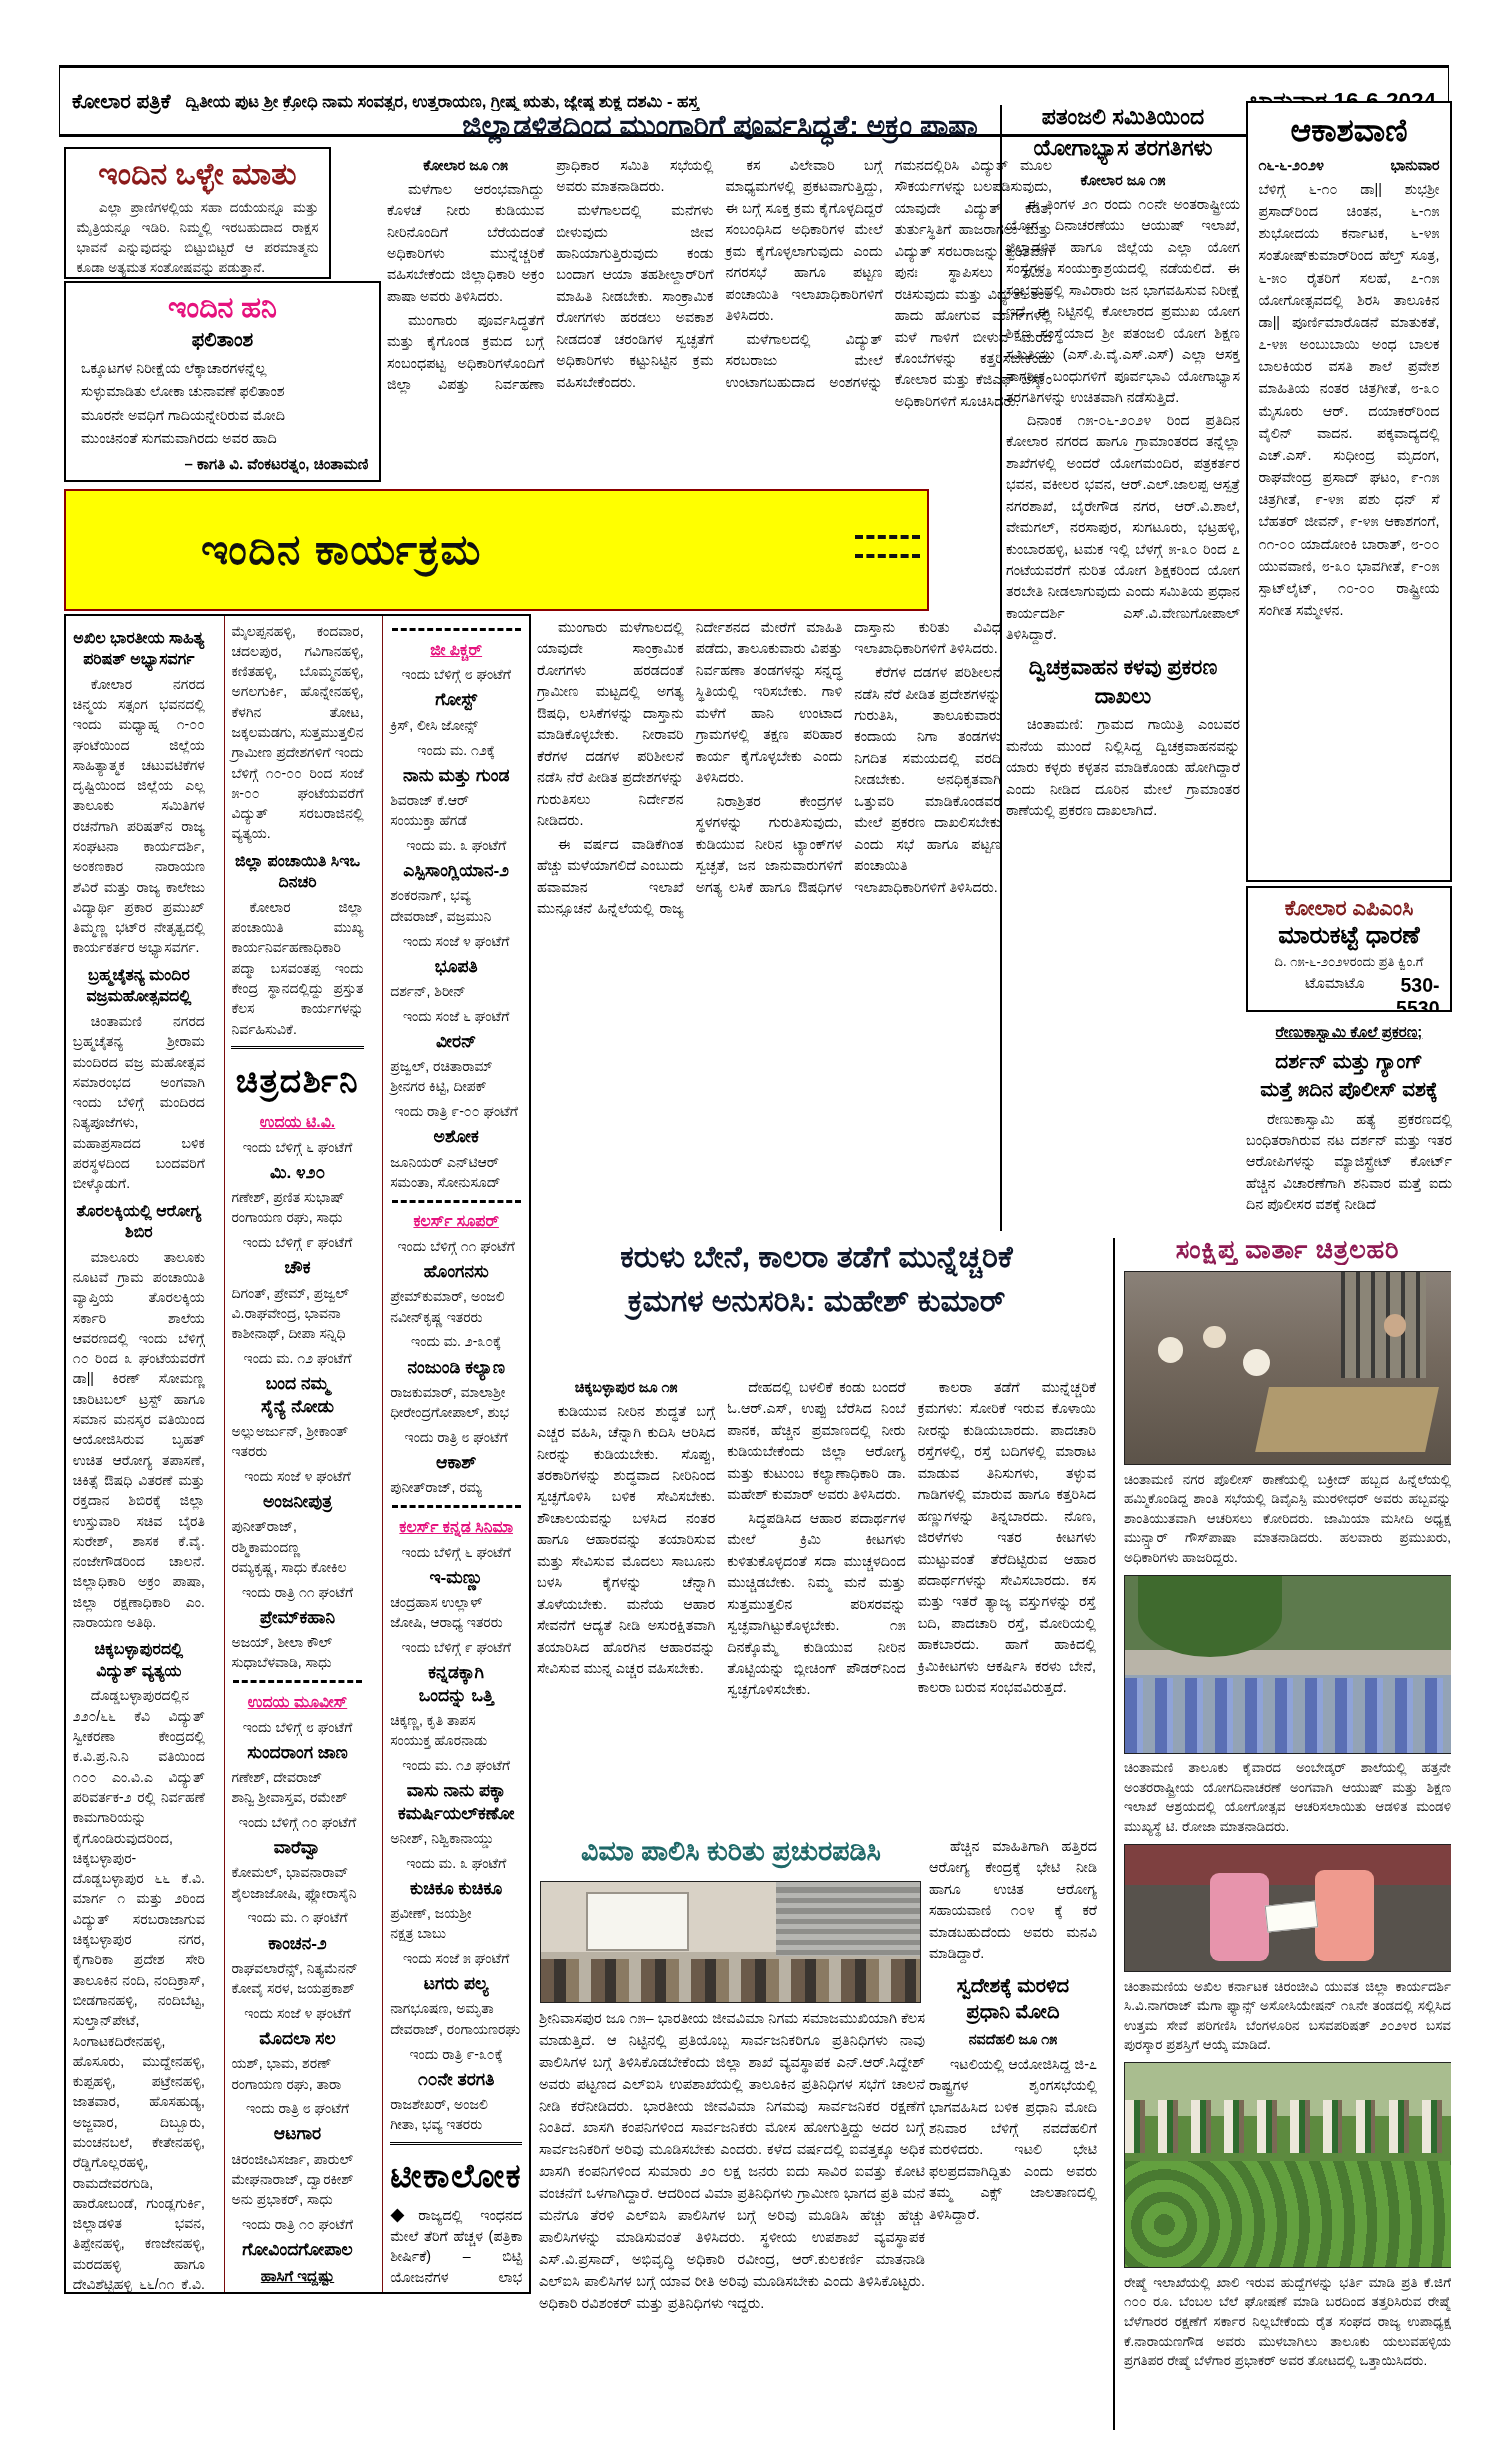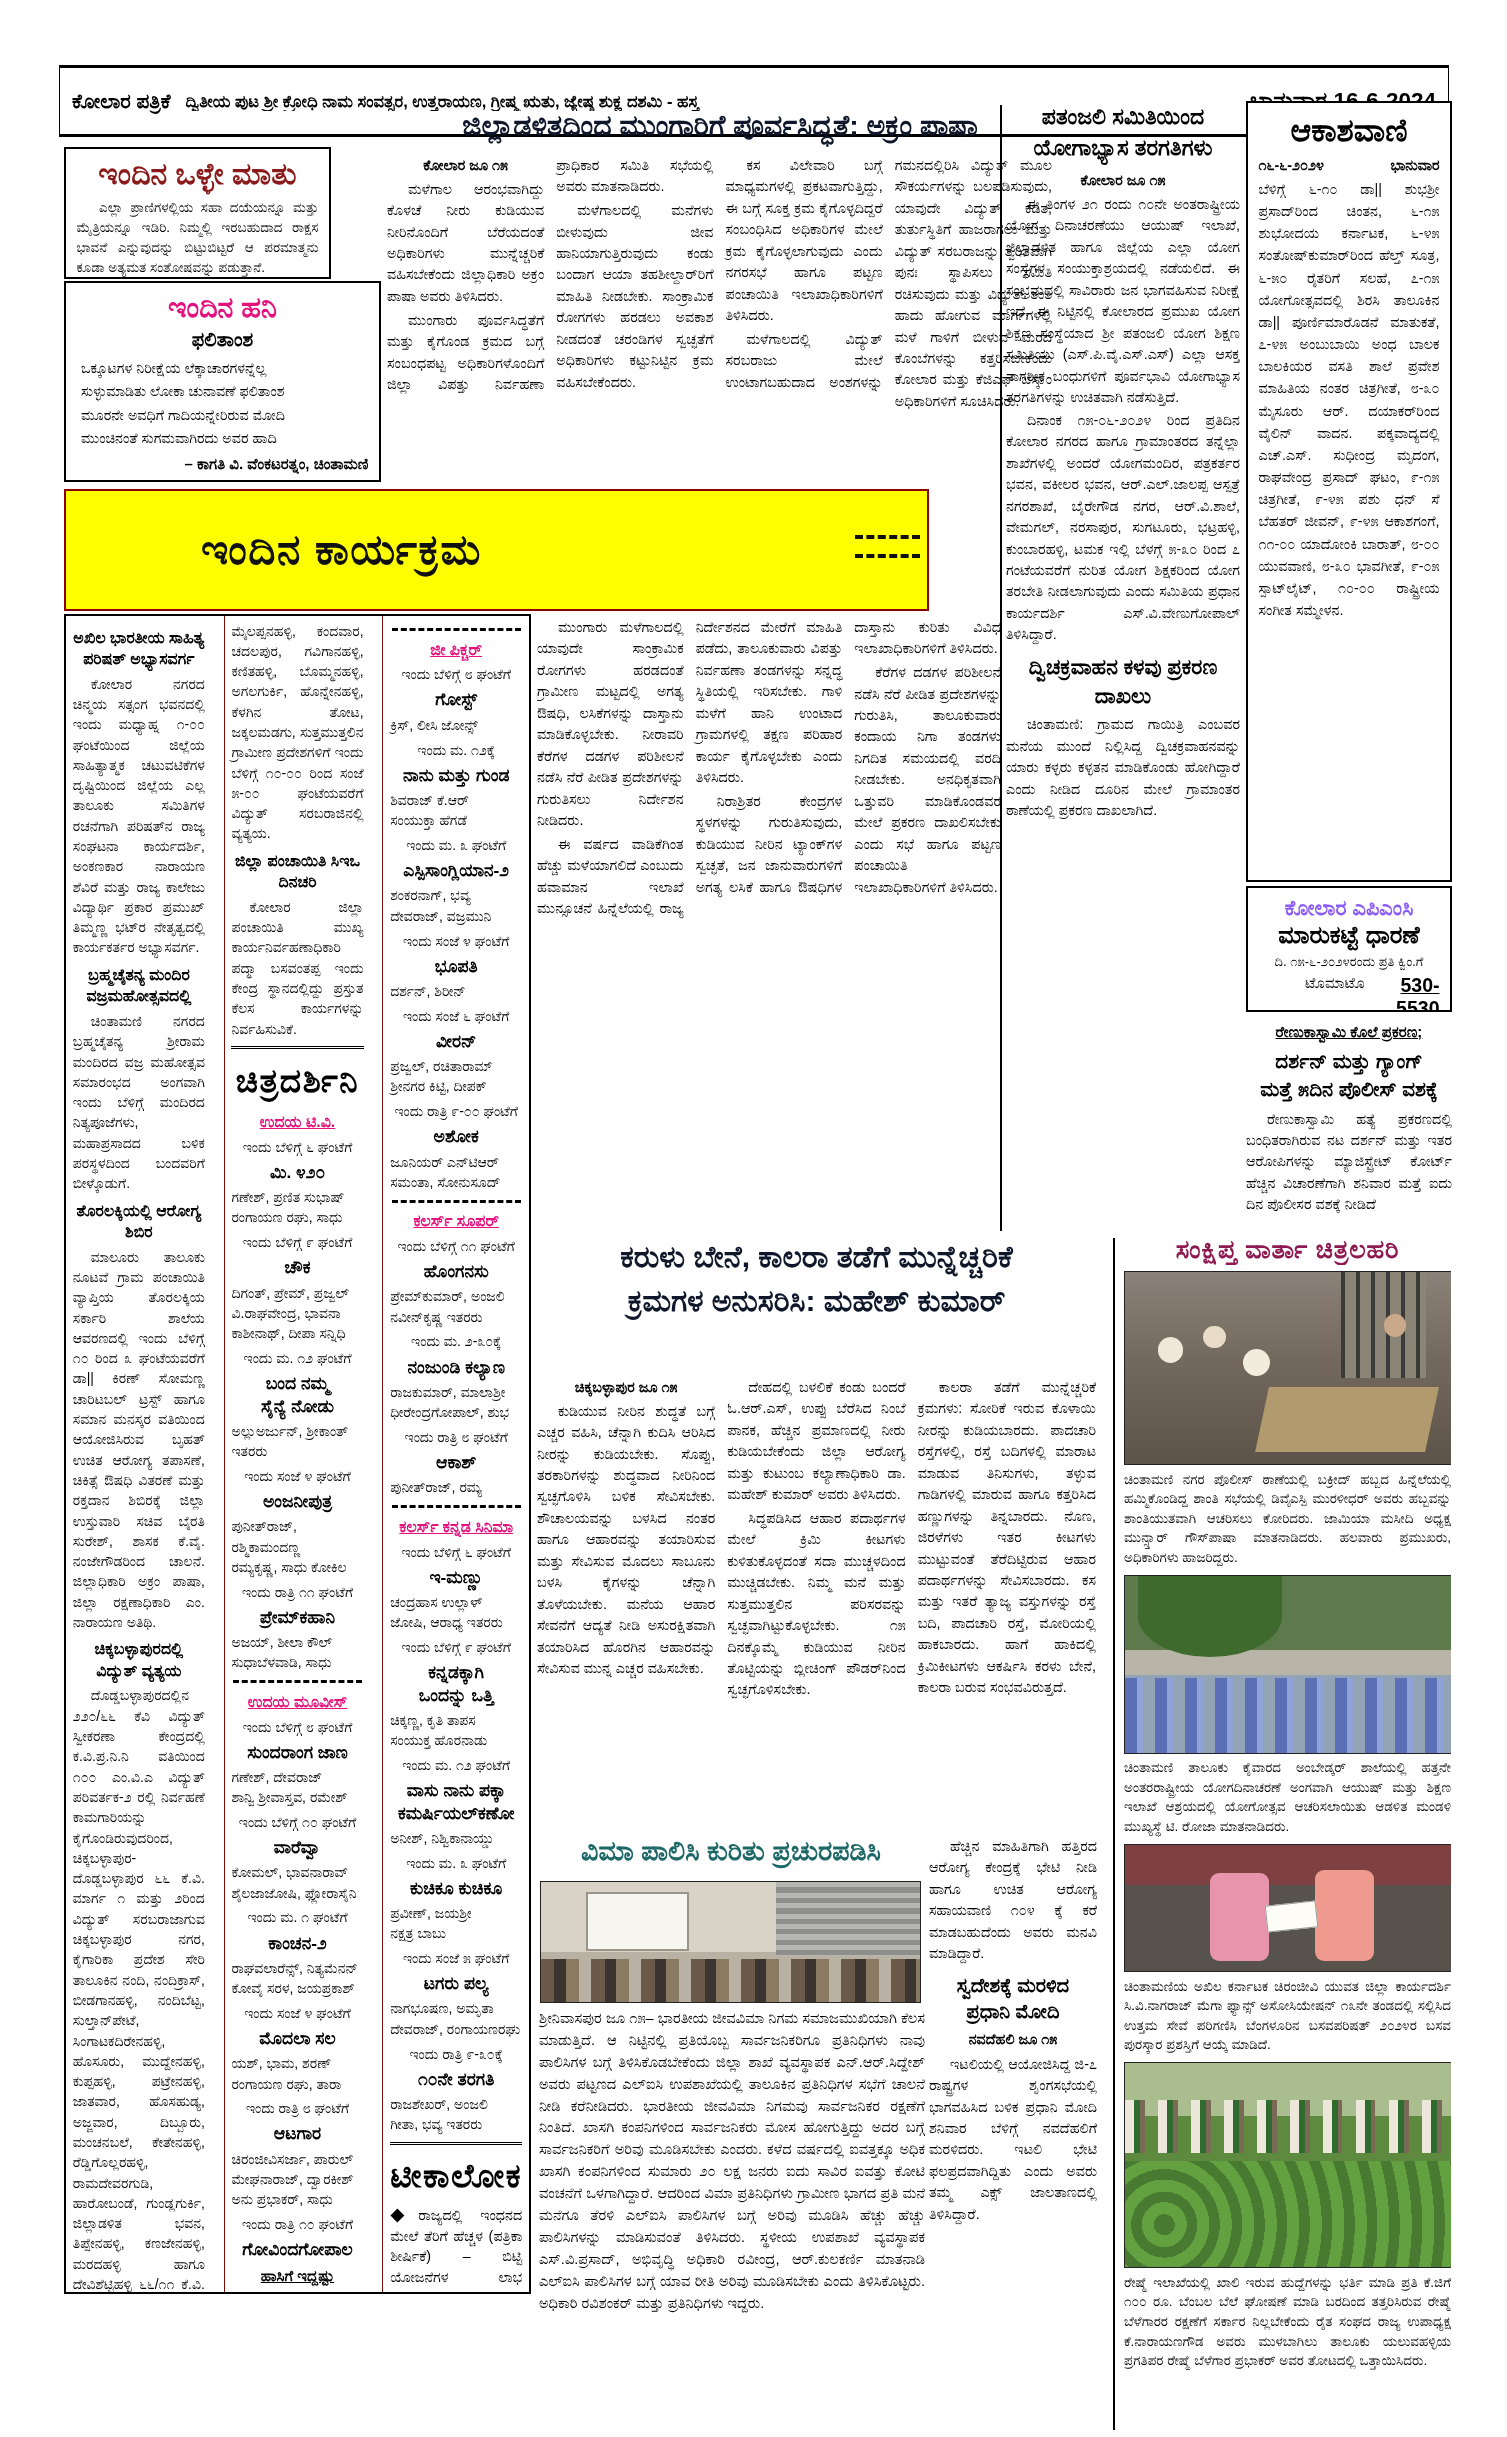--- a/index.html
+++ b/index.html
@@ -61,7 +61,7 @@
   .radio-title{font-size:31.5px;font-weight:bold;text-align:center;margin:3px 0 7.5px;}
   .dayline{display:flex;justify-content:space-between;font-size:14.3px;font-weight:bold;margin-bottom:4.5px;}
   .sched{font-size:14.3px;line-height:1.55;text-align:justify;}
-  .apmc-region{color:#8b5cf6;font-size:21px;font-weight:bold;text-align:center;margin:1.5px 0;}
+  .apmc-region{color:#7f1d1d;font-size:21px;font-weight:bold;text-align:center;margin:1.5px 0;}
   .apmc-title{font-size:24px;font-weight:bold;text-align:center;margin:0 0 4.5px;}
   .apmc-note{font-size:13px;text-align:center;margin-bottom:4.5px;}
   .apmc-row{display:flex;justify-content:flex-end;font-size:15px;}

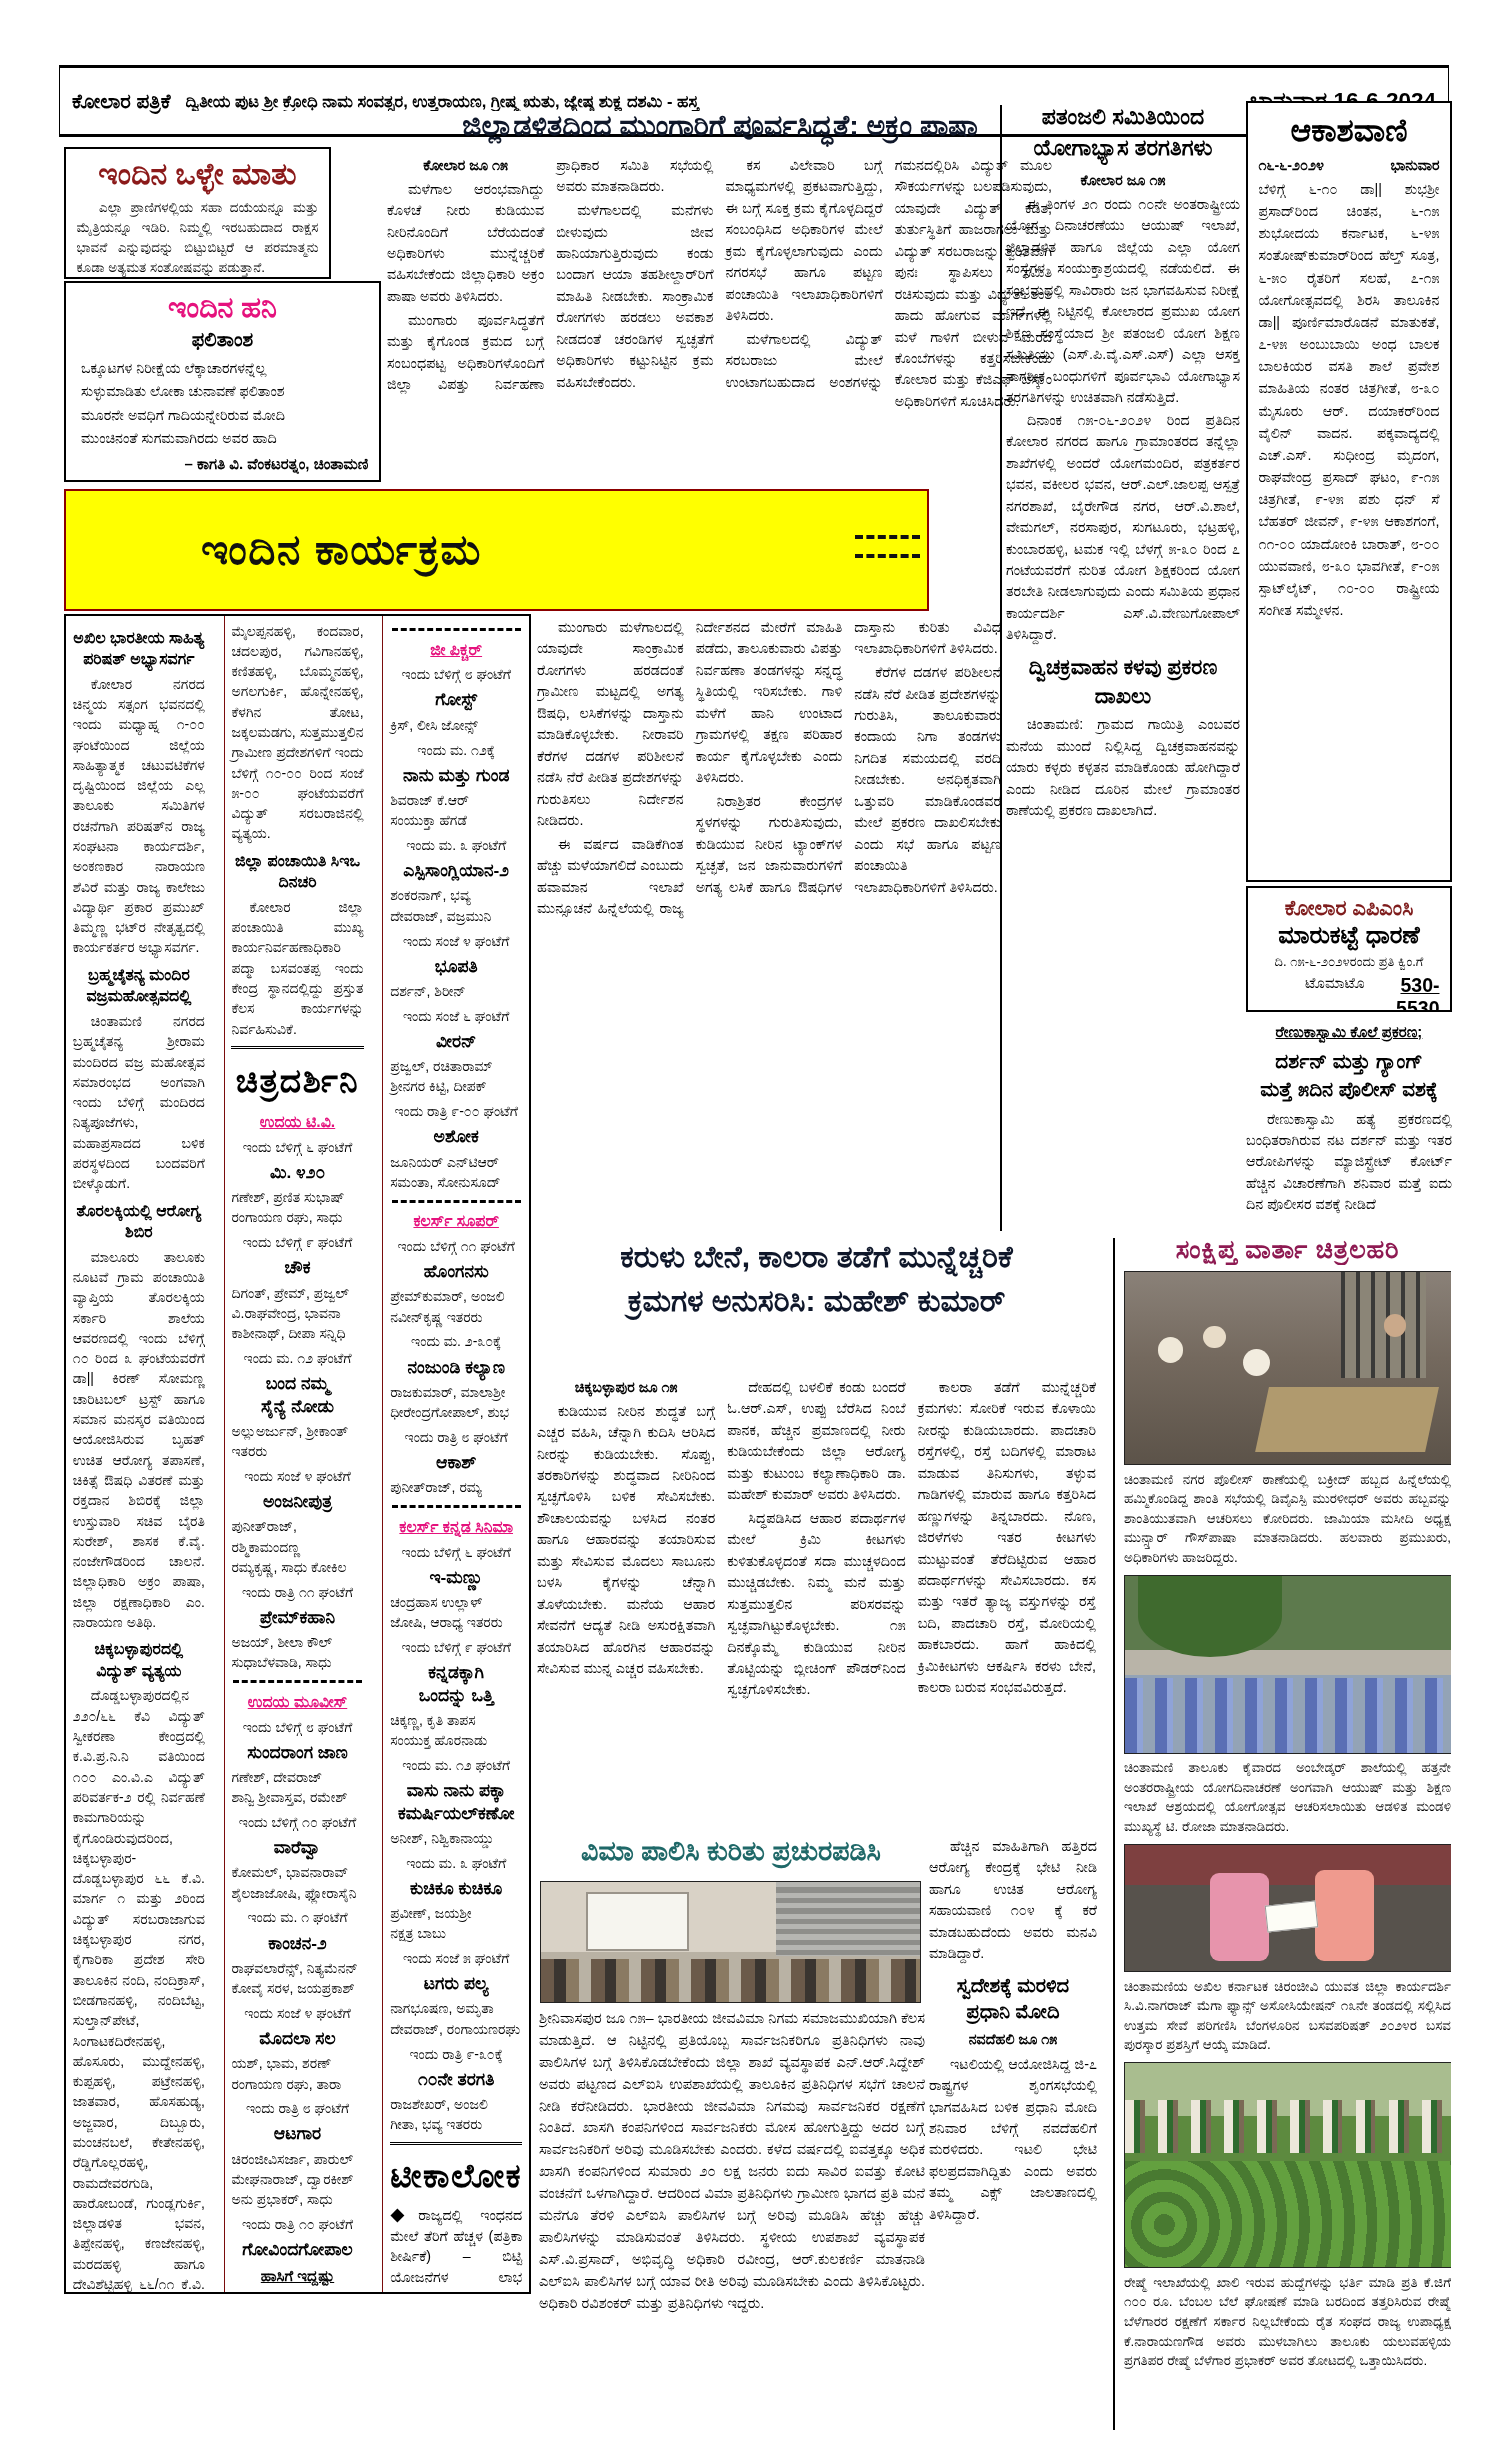--- a/index.html
+++ b/index.html
@@ -65,7 +65,7 @@
   .apmc-title{font-size:24px;font-weight:bold;text-align:center;margin:0 0 4.5px;}
   .apmc-note{font-size:13px;text-align:center;margin-bottom:4.5px;}
   .apmc-row{display:flex;justify-content:flex-end;font-size:15px;}
-  .apmc-price{font-weight:bold;font-size:19.5px;width:75px;text-align:right;line-height:1.2;text-decoration:underline;}
+  .apmc-price{font-weight:bold;font-size:19.5px;width:75px;text-align:right;line-height:1.2;}
   .kicker{font-size:15px;font-weight:bold;text-decoration:underline;text-align:center;margin:3px 0;}
   .darshan-hl{font-size:20px;font-weight:bold;text-align:center;white-space:pre-line;line-height:1.4;margin:1.5px 0 6px;}
   

